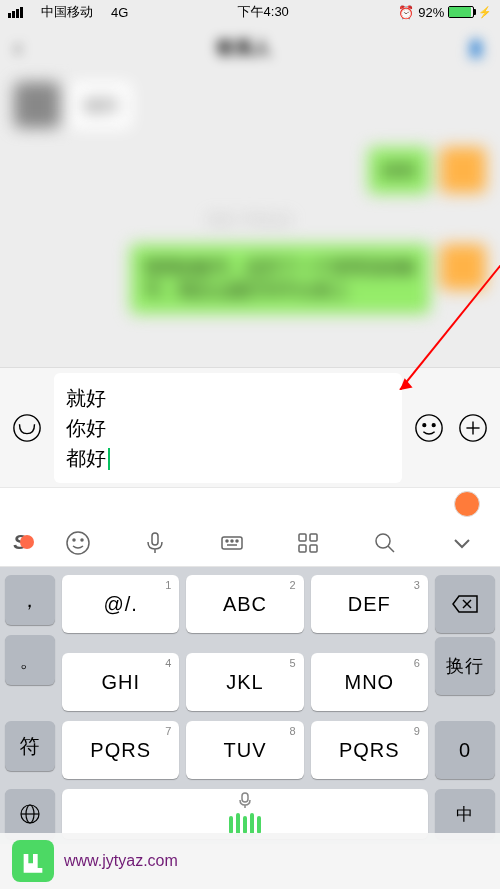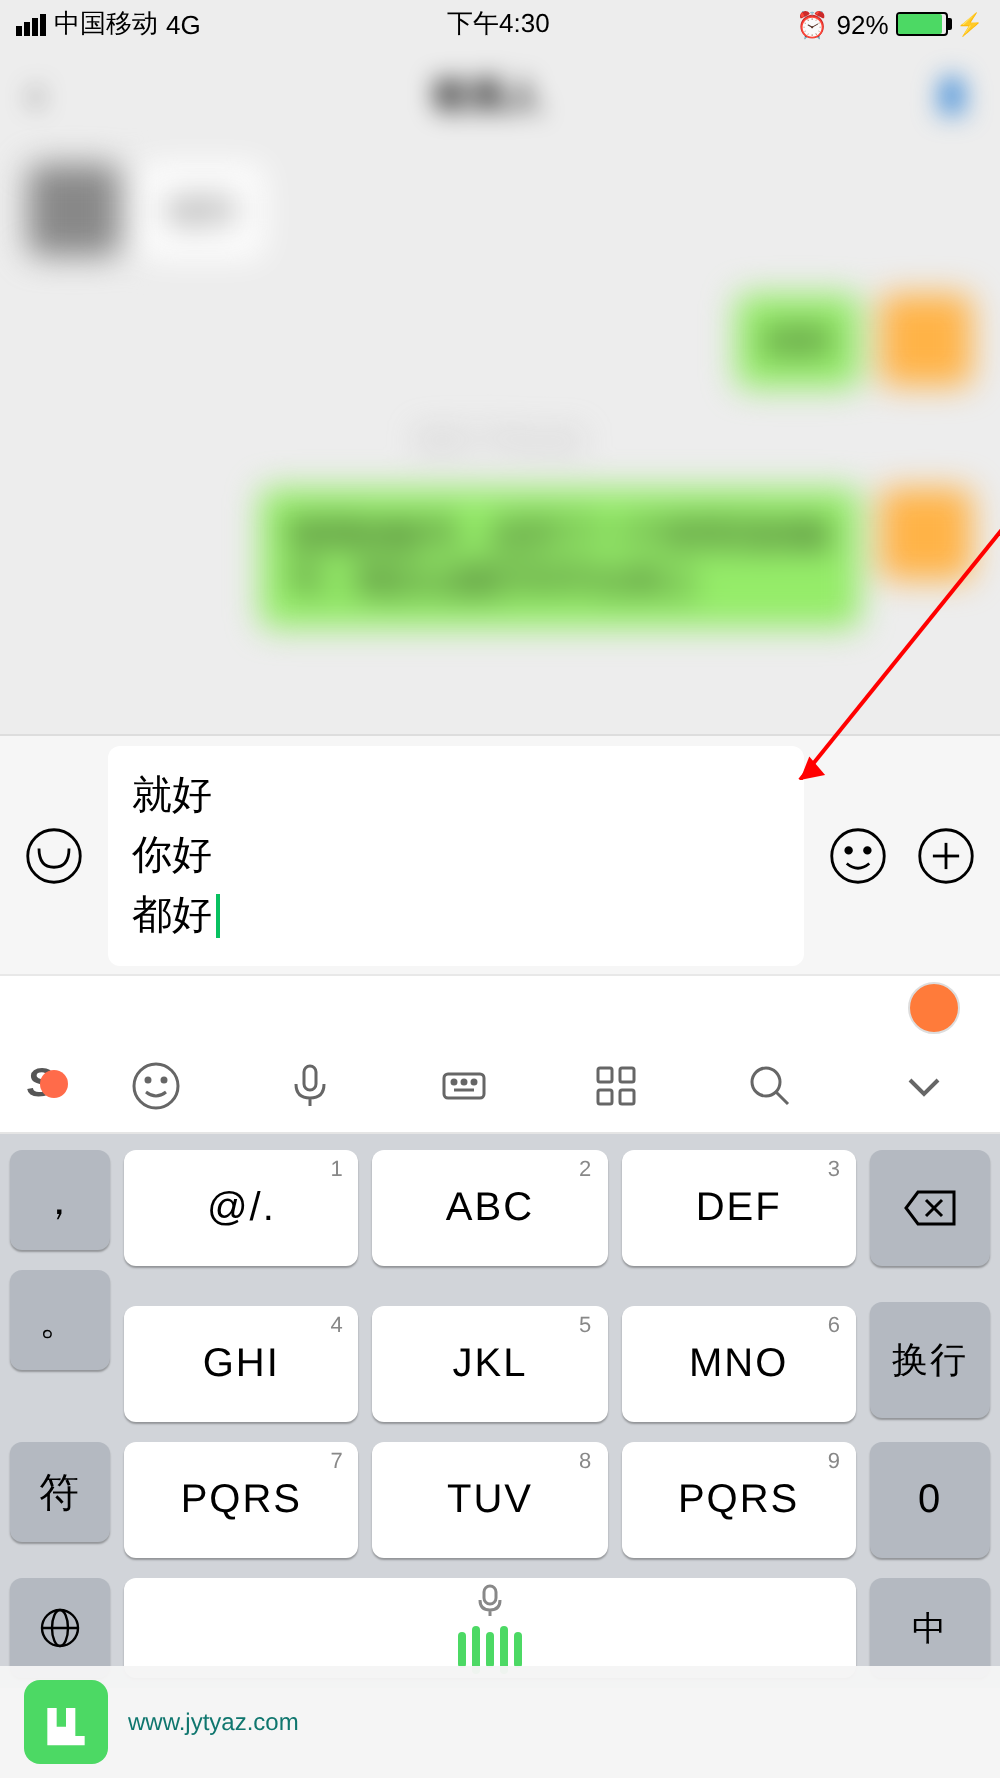--- a/index.html
+++ b/index.html
@@ -5,7 +5,7 @@
 *{margin:0;padding:0;box-sizing:border-box;font-family:-apple-system,Helvetica,Arial,sans-serif}
 body{width:500px;height:889px;background:#ededed;position:relative;overflow:hidden}
 .status-bar{height:24px;background:#ededed;display:flex;align-items:center;justify-content:space-between;padding:0 8px;font-size:13px;font-weight:500}
-.status-left{display:flex;align-items:center;gap:4px}
+.status-left{display:flex;align-items:center;gap:18px}
 .status-right{display:flex;align-items:center;gap:4px}
 .signal{display:flex;align-items:flex-end;gap:1px}
 .signal i{width:3px;background:#000;display:block}

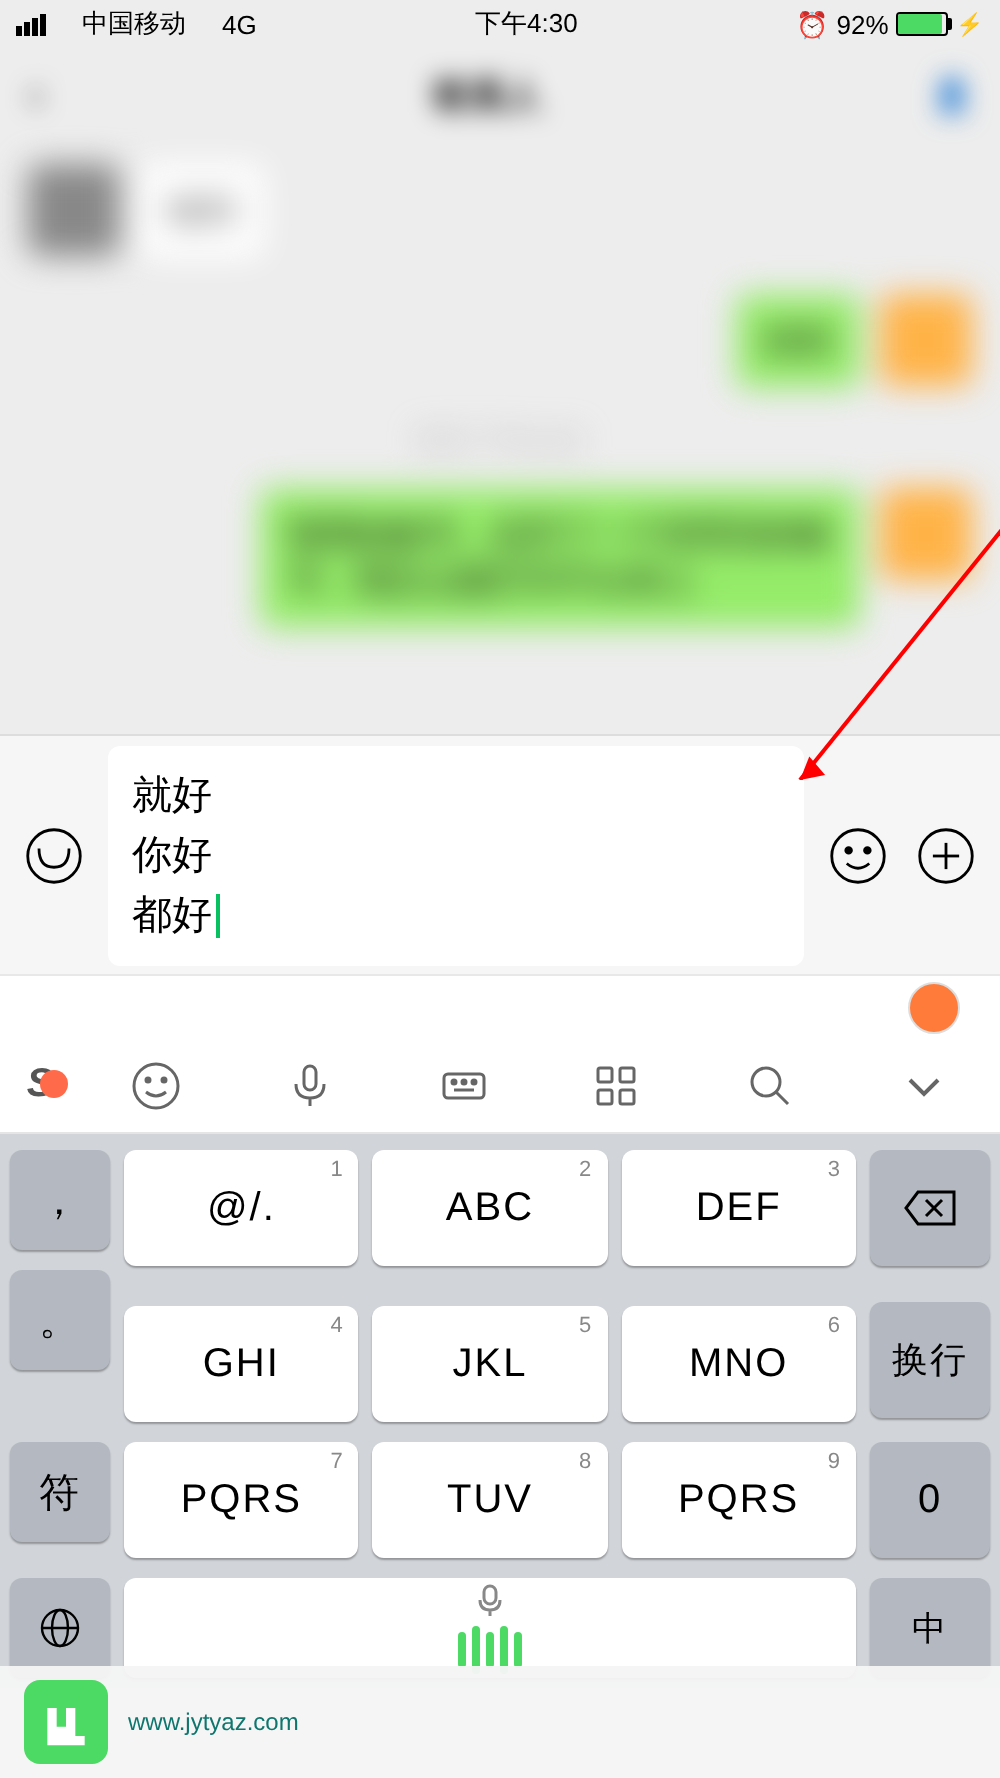--- a/index.html
+++ b/index.html
@@ -55,7 +55,7 @@
 .kb-grid{display:flex;gap:7px}
 .kb-left{flex:0 0 50px;display:flex;flex-direction:column;gap:10px}
 .kb-mid{flex:1;display:flex;flex-direction:column;gap:10px}
-.kb-right{flex:0 0 60px;display:flex;flex-direction:column;gap:18px}
+.kb-right{flex:0 0 60px;display:flex;flex-direction:column;gap:4px}
 .space-key{flex:1;display:flex;align-items:center;justify-content:center;gap:4px}
 .space-icon{display:flex;gap:3px;align-items:center}
 .space-icon i{width:4px;height:18px;background:#4cd964;border-radius:2px}

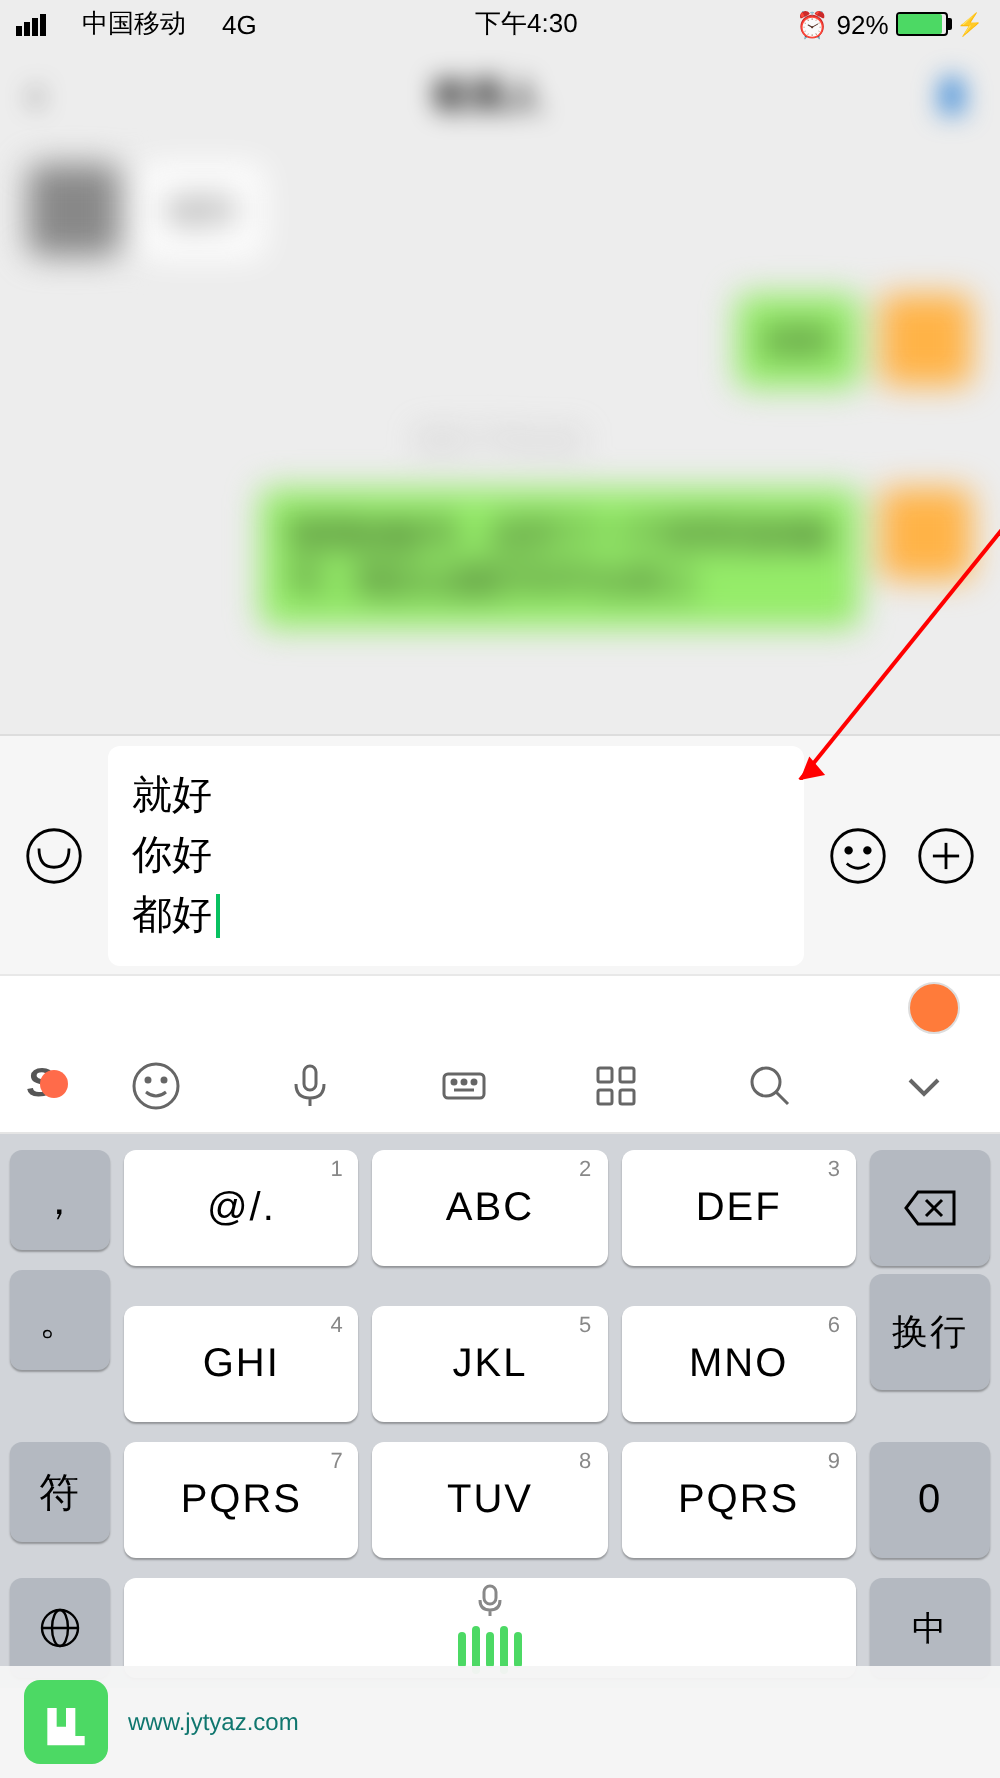--- a/index.html
+++ b/index.html
@@ -66,7 +66,7 @@
 .logo svg{width:28px;height:28px;fill:#fff}
 .site-info{display:flex;flex-direction:column;line-height:1.2}
 .site-name{font-size:18px;font-weight:600;color:#333}
-.site-url{font-size:12px;color:#0f766e}
+.site-url{font-size:16px;color:#701a75}
 </style>
 </head>
 <body>

